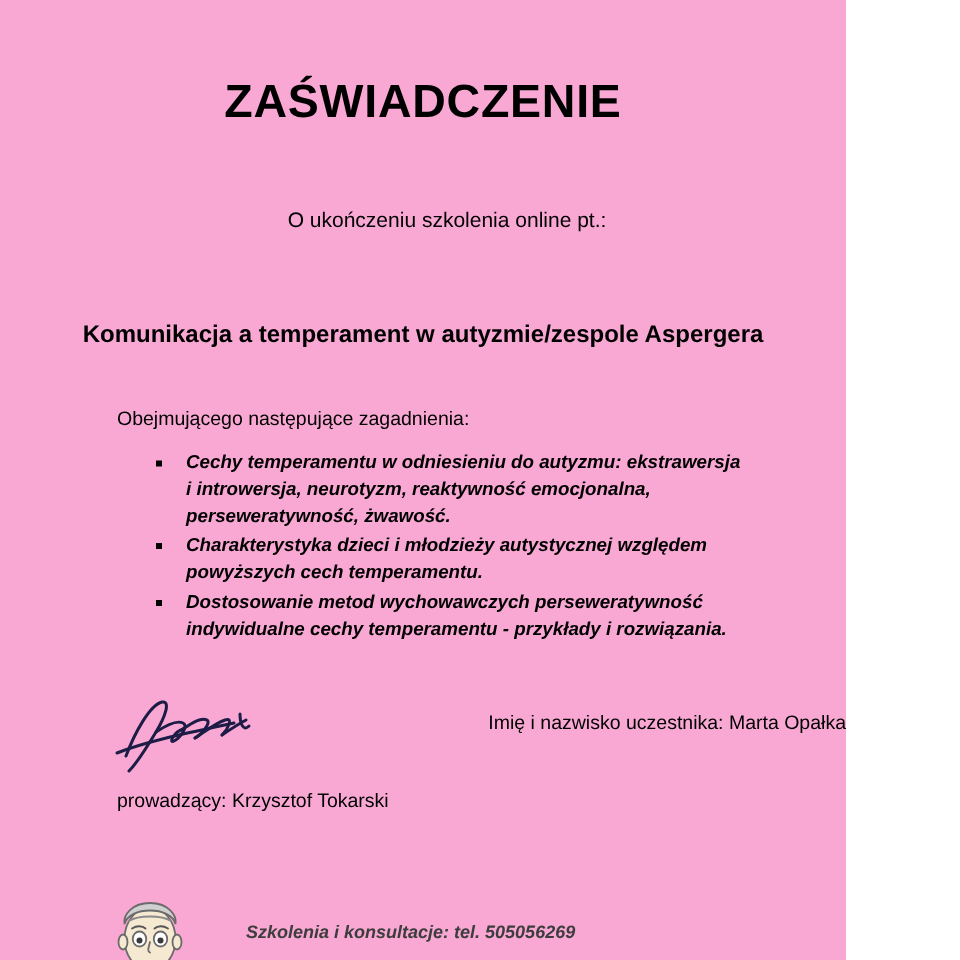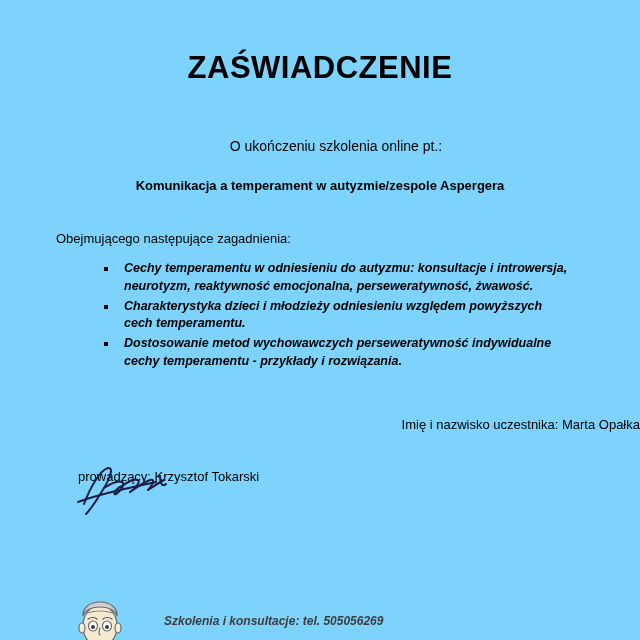--- a/index.html
+++ b/index.html
@@ -9,9 +9,9 @@
   }
   .page {
     position: relative;
-    width: 640px;
+    width: 564px;
     height: 640px;
-    background: #7dd3fc;
+    background: #f9a8d4;
     overflow: hidden;
     font-family: "Liberation Sans", sans-serif;
     color: #000000;

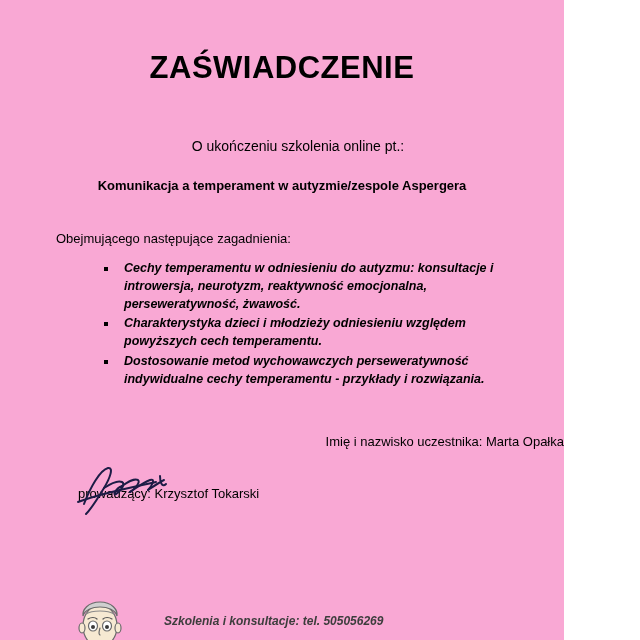--- a/index.html
+++ b/index.html
@@ -30,9 +30,9 @@
     padding-left: 32px;
   }
   .course-title {
-    margin-top: 24px;
+    margin-top: 61px;
     text-align: center;
-    font-size: 13px;
+    font-size: 16px;
     font-weight: bold;
   }
   .topics-intro {

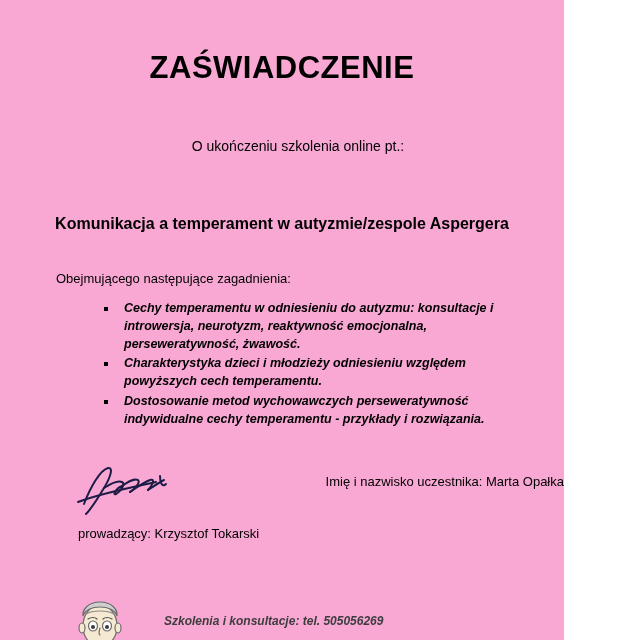--- a/index.html
+++ b/index.html
@@ -37,7 +37,7 @@
   }
   .topics-intro {
     margin-top: 38px;
-    margin-left: 56px;
+    margin-left: 78px;
     font-size: 13px;
   }
   ul.topics {

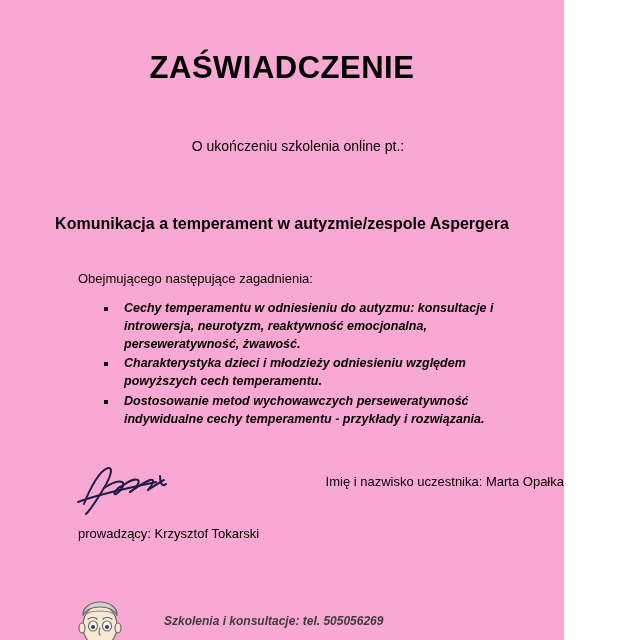--- a/index.html
+++ b/index.html
@@ -109,7 +109,7 @@
   <div class="topics-intro">Obejmującego następujące zagadnienia:</div>
 
   <ul class="topics">
-    <li>Cechy temperamentu w odniesieniu do autyzmu: konsultacje i introwersja, neurotyzm, reaktywność emocjonalna, perseweratywność, żwawość.</li>
+    <li>Cechy temperamentu w odniesieniu do autyzmu: ekstrawersja i introwersja, neurotyzm, reaktywność emocjonalna, perseweratywność, żwawość.</li>
     <li>Charakterystyka dzieci i młodzieży odniesieniu względem powyższych cech temperamentu.</li>
     <li>Dostosowanie metod wychowawczych perseweratywność indywidualne cechy temperamentu - przykłady i rozwiązania.</li>
   </ul>

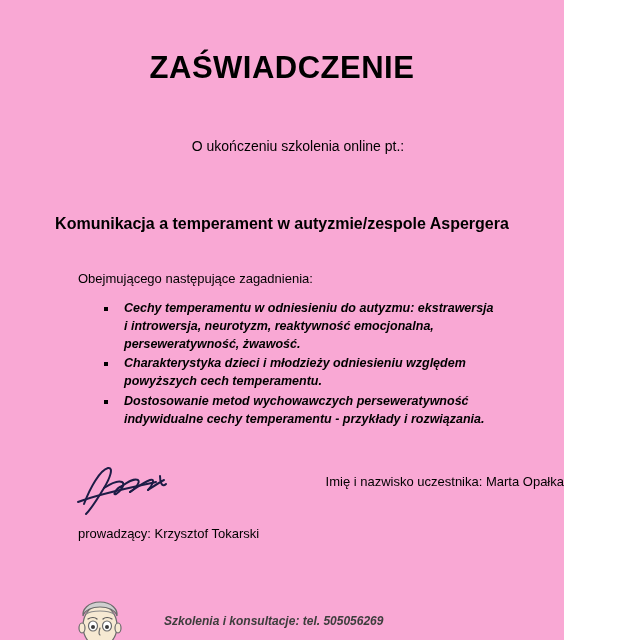--- a/index.html
+++ b/index.html
@@ -110,7 +110,7 @@
 
   <ul class="topics">
     <li>Cechy temperamentu w odniesieniu do autyzmu: ekstrawersja i introwersja, neurotyzm, reaktywność emocjonalna, perseweratywność, żwawość.</li>
-    <li>Charakterystyka dzieci i młodzieży odniesieniu względem powyższych cech temperamentu.</li>
+    <li>Charakterystyka dzieci i młodzieży autystycznej względem powyższych cech temperamentu.</li>
     <li>Dostosowanie metod wychowawczych perseweratywność indywidualne cechy temperamentu - przykłady i rozwiązania.</li>
   </ul>
 

